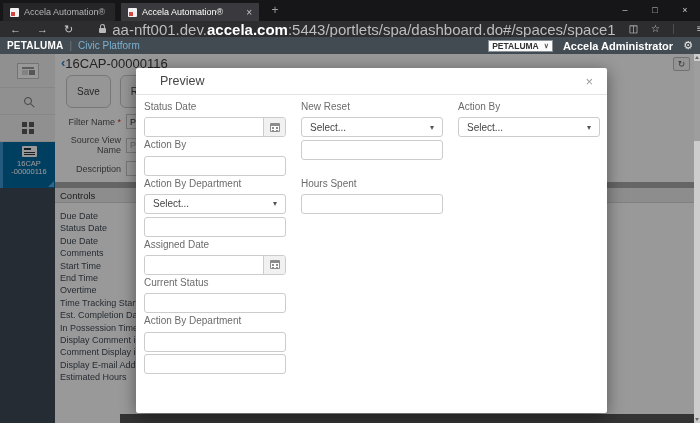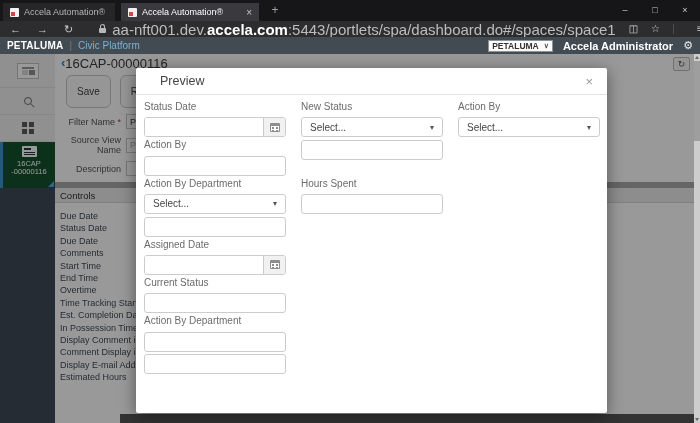--- a/index.html
+++ b/index.html
@@ -258,7 +258,7 @@
         </div>
       </div>
       <div class="mfield">
-        <div class="mlabel">New Status</div>
+        <div class="mlabel">New Reset</div>
         <div class="select">
             <span>Select...</span>
             <span class="caret">▾</span>

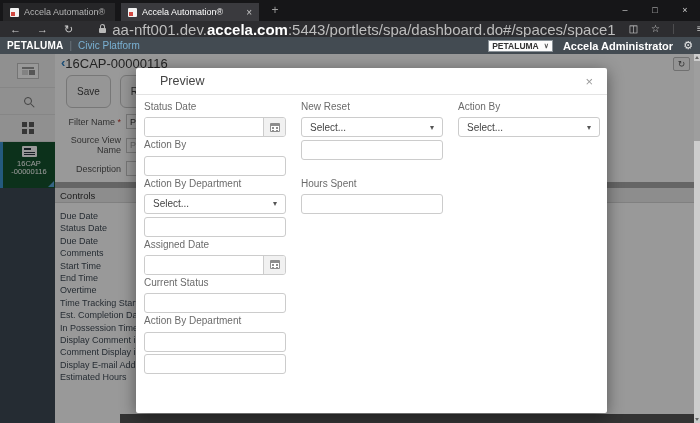--- a/index.html
+++ b/index.html
@@ -51,7 +51,7 @@
   .search-icon::after { content:''; position:absolute; width:5px; height:1px; background:#6e6e6e; transform:rotate(45deg); right:-4px; bottom:-2px; }
   .grid-icon { display:grid; grid-template-columns:5px 5px; grid-template-rows:5px 5px; gap:2px; }
   .grid-icon i { background:#5a5a5a; }
-  .record-tab { height:46px; background:#14532d; border-left:3px solid #3d96d2; color:#fff; text-align:center; position:relative; padding-top:4px; }
+  .record-tab { height:46px; background:#0369a1; border-left:3px solid #3d96d2; color:#fff; text-align:center; position:relative; padding-top:4px; }
   .record-tab::after { content:''; position:absolute; right:1px; bottom:1px; border-left:6px solid transparent; border-bottom:6px solid #5aa7dc; }
   .news-icon { width:15px; height:11px; background:#fff; border-radius:1px; margin:0 auto 3px; position:relative; }
   .news-icon::before { content:''; position:absolute; left:2px; top:2px; width:7px; height:2px; background:#27323d; }

